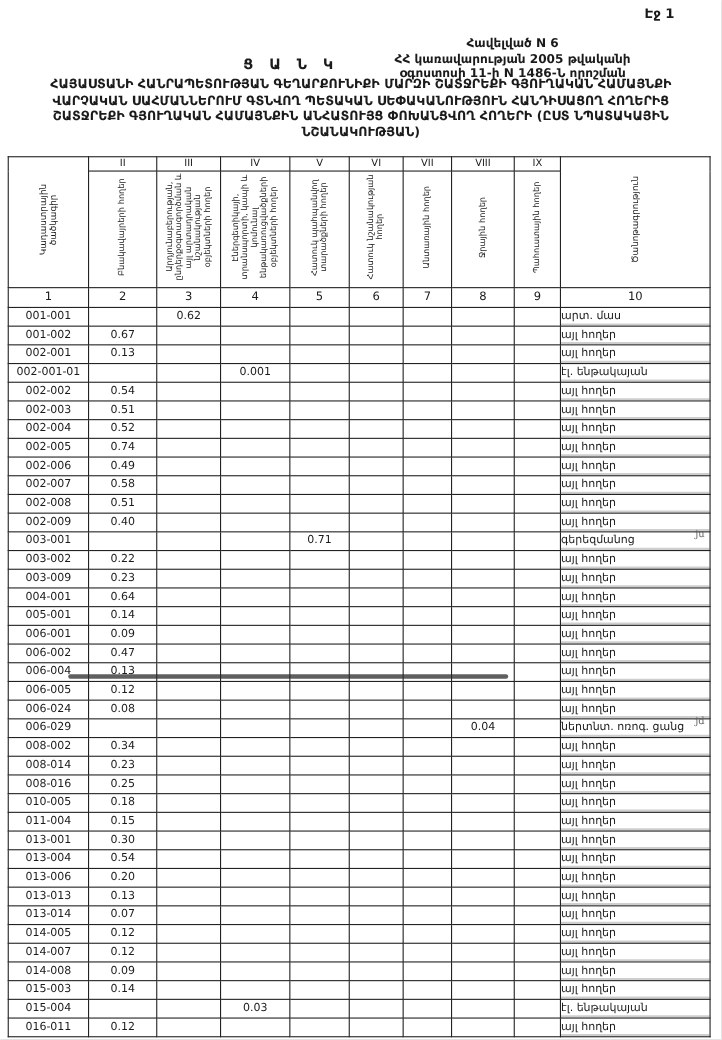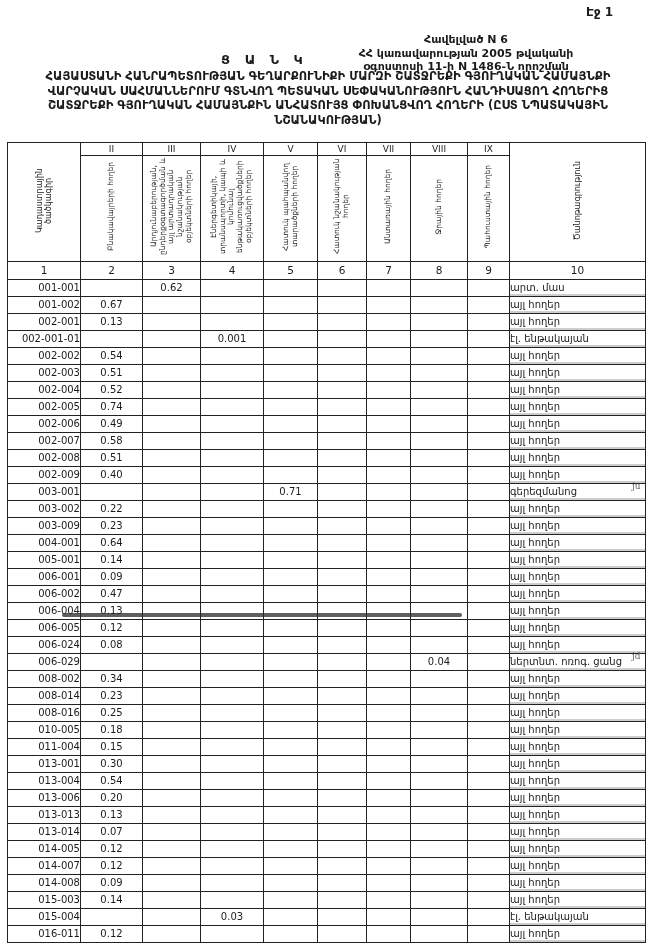--- a/index.html
+++ b/index.html
@@ -35,7 +35,7 @@
   th.tall .vert{font-size:8px;}
   tr.number-row td{height:17px;font-size:10.5px;text-align:center;line-height:17px;}
   tbody.data td{height:16px;font-size:10px;line-height:16px;white-space:nowrap;}
-  td.code{text-align:right;padding-left:3px;}
+  td.code{text-align:center;padding-left:3px;}
   td.val{text-align:center;}
   td.note{
     text-align:left;padding-left:3px;font-size:9.5px;

